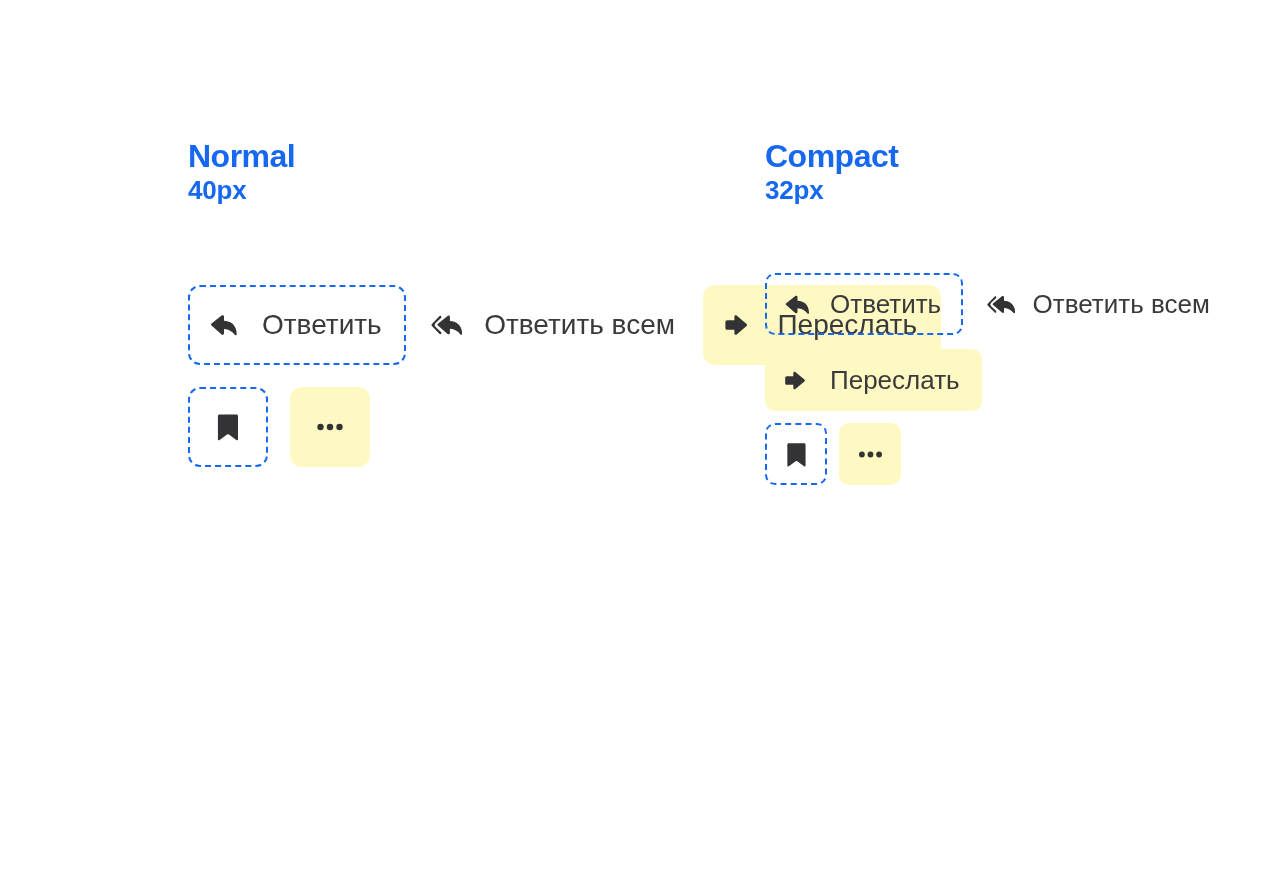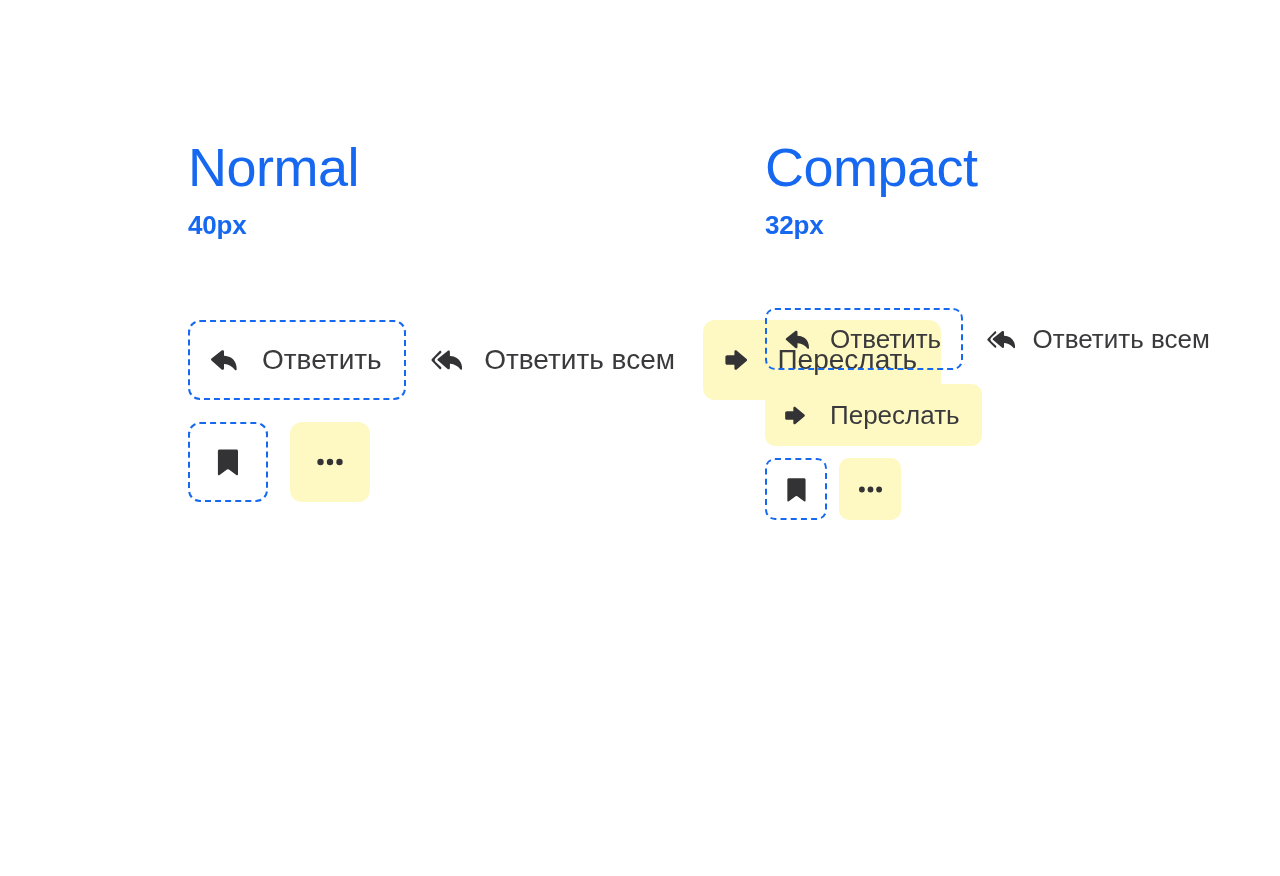--- a/index.html
+++ b/index.html
@@ -16,8 +16,8 @@
   .col-compact { left: 765px; }
 
   .heading {
-    font-size: 54px;
-    font-weight: normal;
+    font-size: 32px;
+    font-weight: bold;
     color: #1668F0;
     letter-spacing: -0.5px;
     line-height: 1.0;

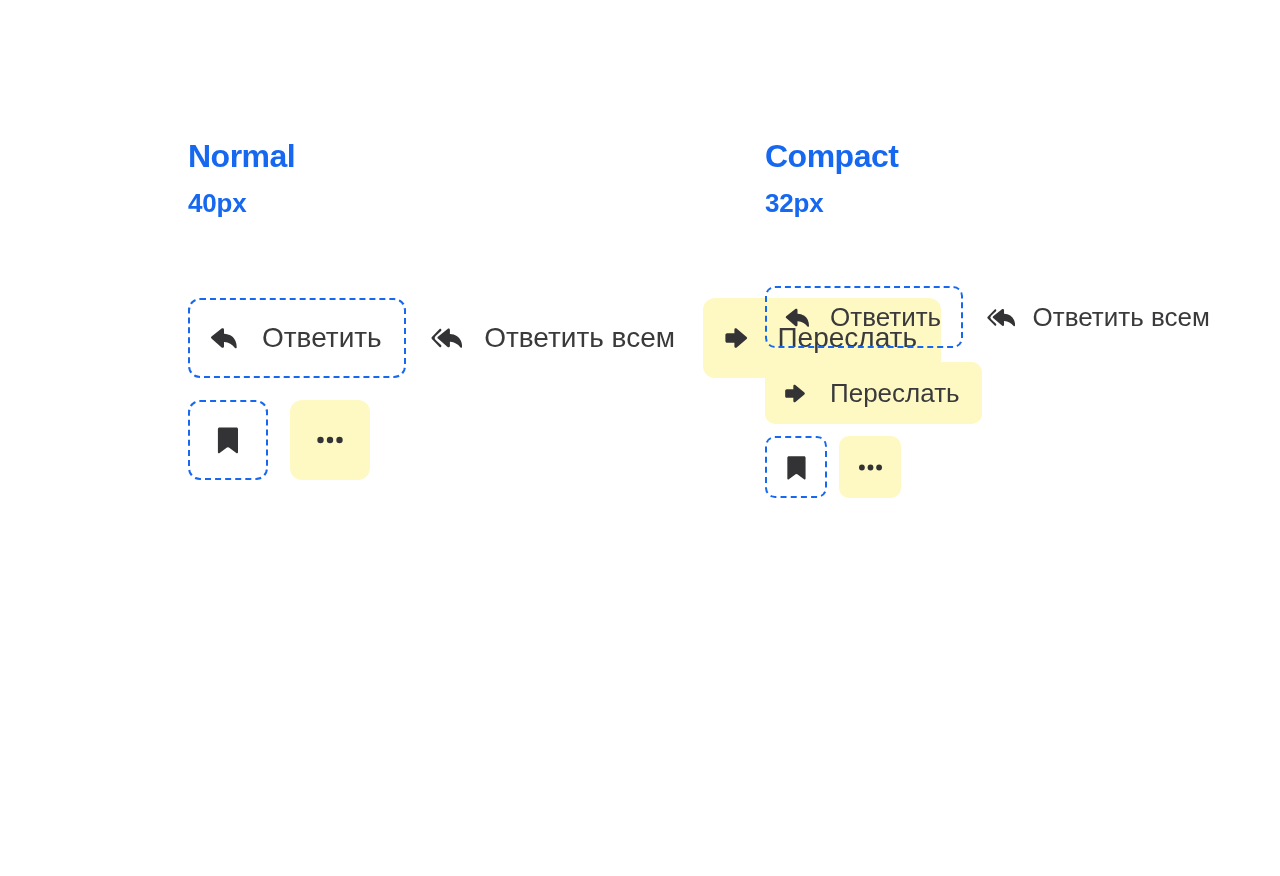--- a/index.html
+++ b/index.html
@@ -24,7 +24,7 @@
     white-space: nowrap;
   }
   .subheading {
-    margin-top: 18px;
+    margin-top: 5px;
     font-size: 26px;
     font-weight: bold;
     color: #1668F0;

